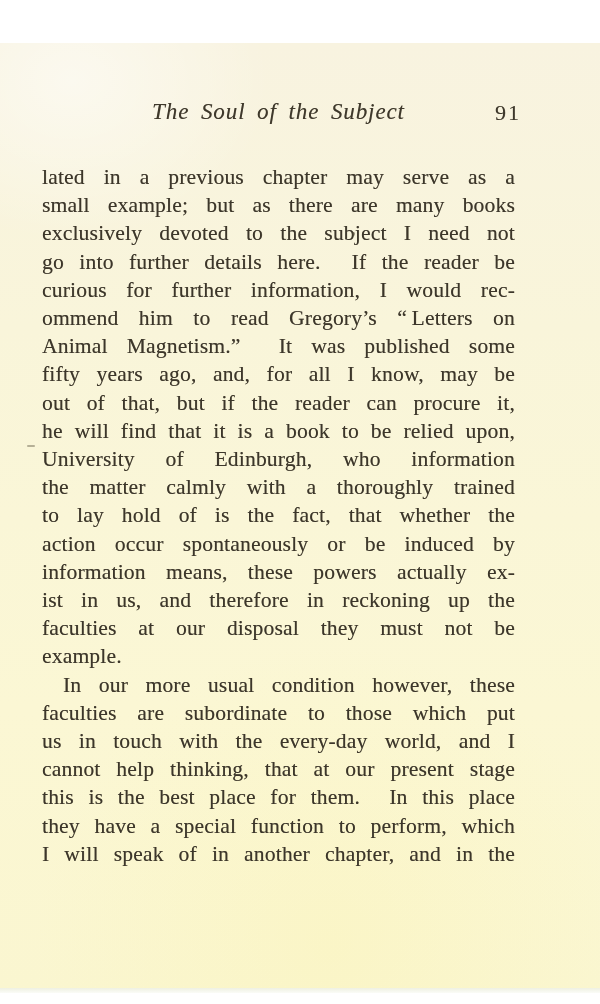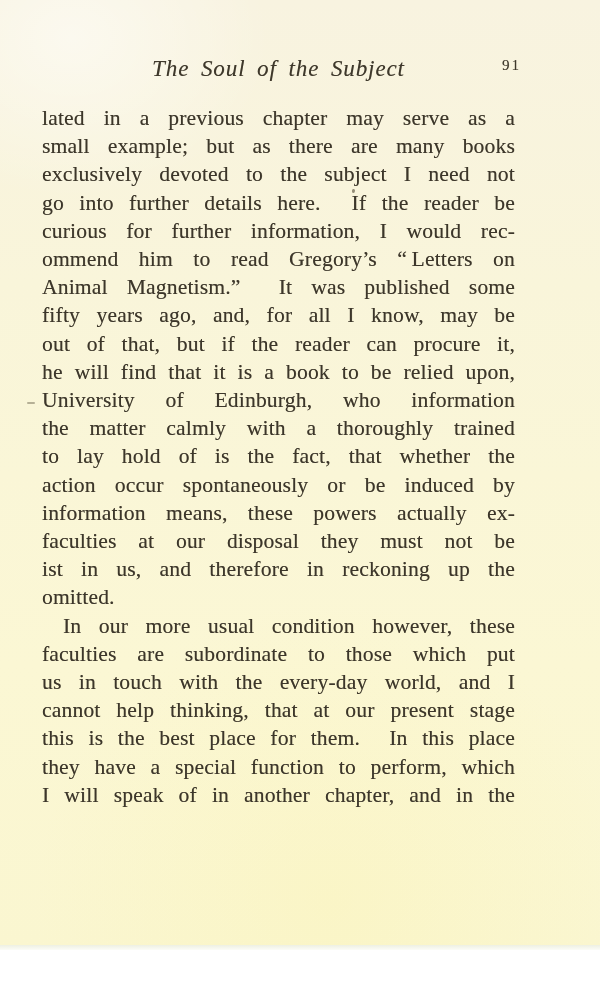--- a/index.html
+++ b/index.html
@@ -21,6 +21,7 @@
       radial-gradient(ellipse 70% 45% at 55% 95%, rgba(250,243,175,0.30), rgba(250,243,175,0) 70%),
       linear-gradient(180deg, #f8f3e0 0%, #f9f5da 30%, #fbf7d4 70%, #faf6d0 100%);
     color: #3c362a;
+    margin-top: 43px;
   }
   .running-header {
     position: absolute;

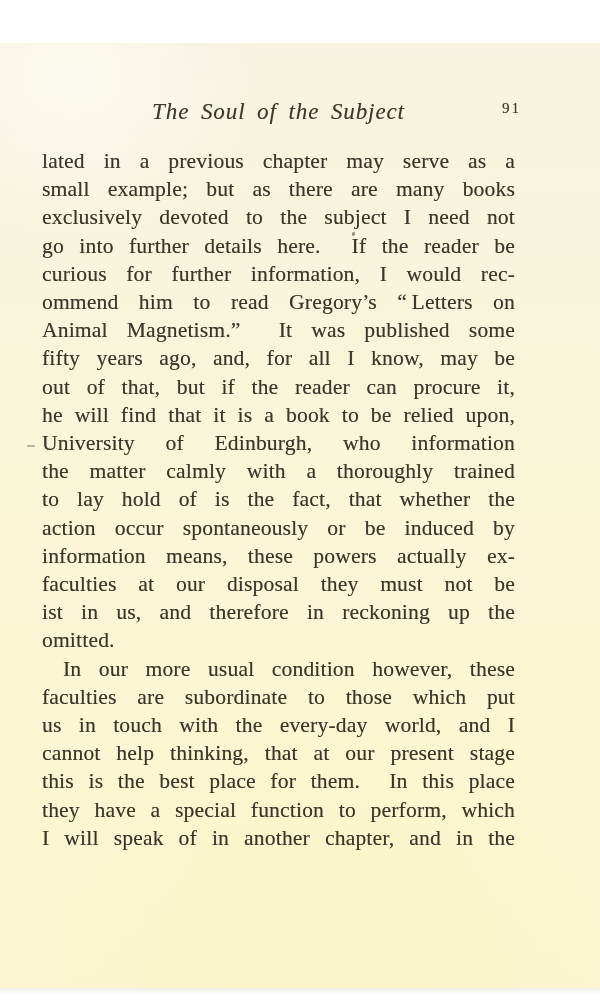--- a/index.html
+++ b/index.html
@@ -43,7 +43,7 @@
     position: absolute;
     right: -6px;
     top: 1px;
-    font-size: 15px;
+    font-size: 22px;
     letter-spacing: 2px;
     font-variant-numeric: oldstyle-nums;
     color: #3e382b;

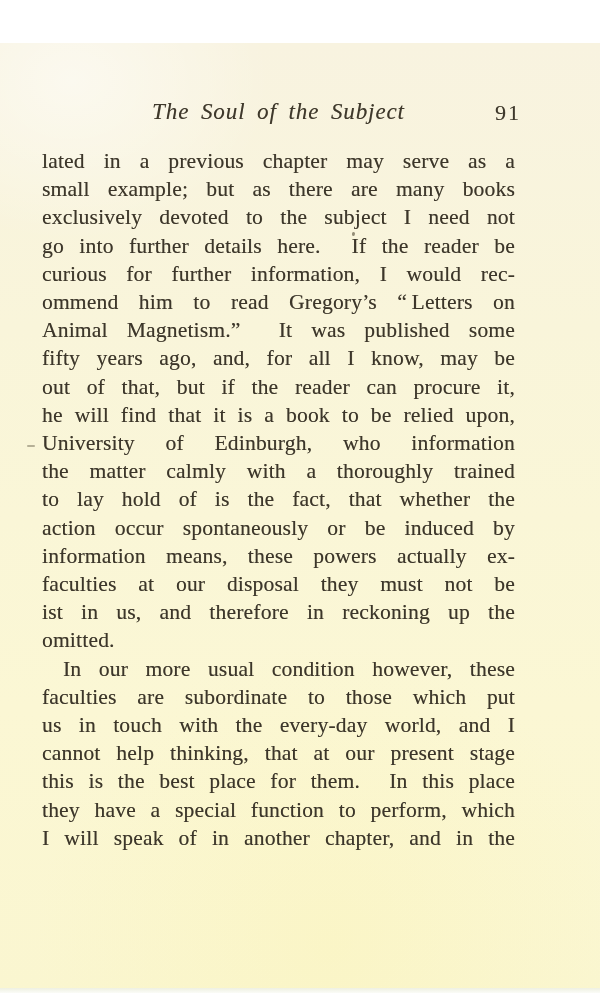--- a/index.html
+++ b/index.html
@@ -51,7 +51,7 @@
   }
   .body-text {
     position: absolute;
-    top: 104px;
+    top: 120px;
     left: 42px;
     width: 473px;
     font-size: 21.5px;

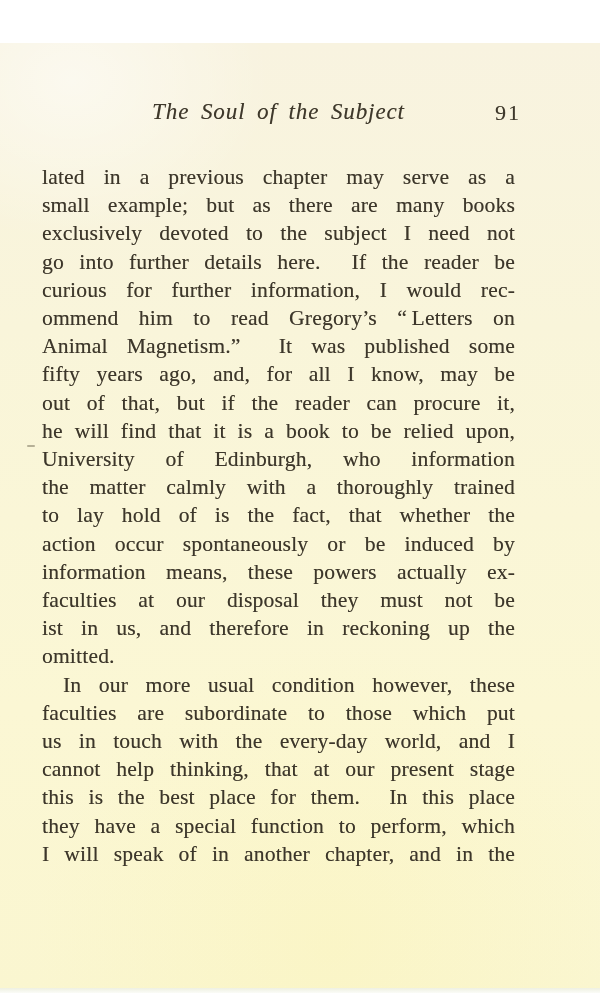--- a/index.html
+++ b/index.html
@@ -123,8 +123,8 @@
       <div class="line">to lay hold of is the fact, that whether the</div>
       <div class="line">action occur spontaneously or be induced by</div>
       <div class="line">information means, these powers actually ex-</div>
+      <div class="line">ist in us, and therefore in reckoning up the</div>
       <div class="line">faculties at our disposal they must not be</div>
-      <div class="line">ist in us, and therefore in reckoning up the</div>
       <div class="line short">omitted.</div>
       <div class="line indent">In our more usual condition however, these</div>
       <div class="line">faculties are subordinate to those which put</div>

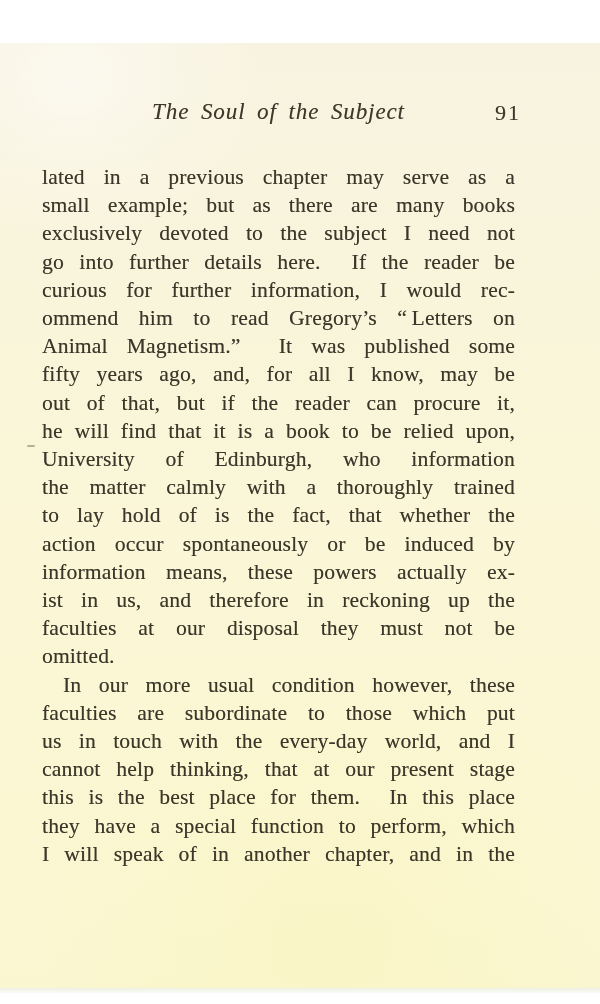--- a/index.html
+++ b/index.html
@@ -125,7 +125,7 @@
       <div class="line">information means, these powers actually ex-</div>
       <div class="line">ist in us, and therefore in reckoning up the</div>
       <div class="line">faculties at our disposal they must not be</div>
-      <div class="line short">omitted.</div>
+      <div class="line short">example.</div>
       <div class="line indent">In our more usual condition however, these</div>
       <div class="line">faculties are subordinate to those which put</div>
       <div class="line">us in touch with the every-day world, and I</div>

